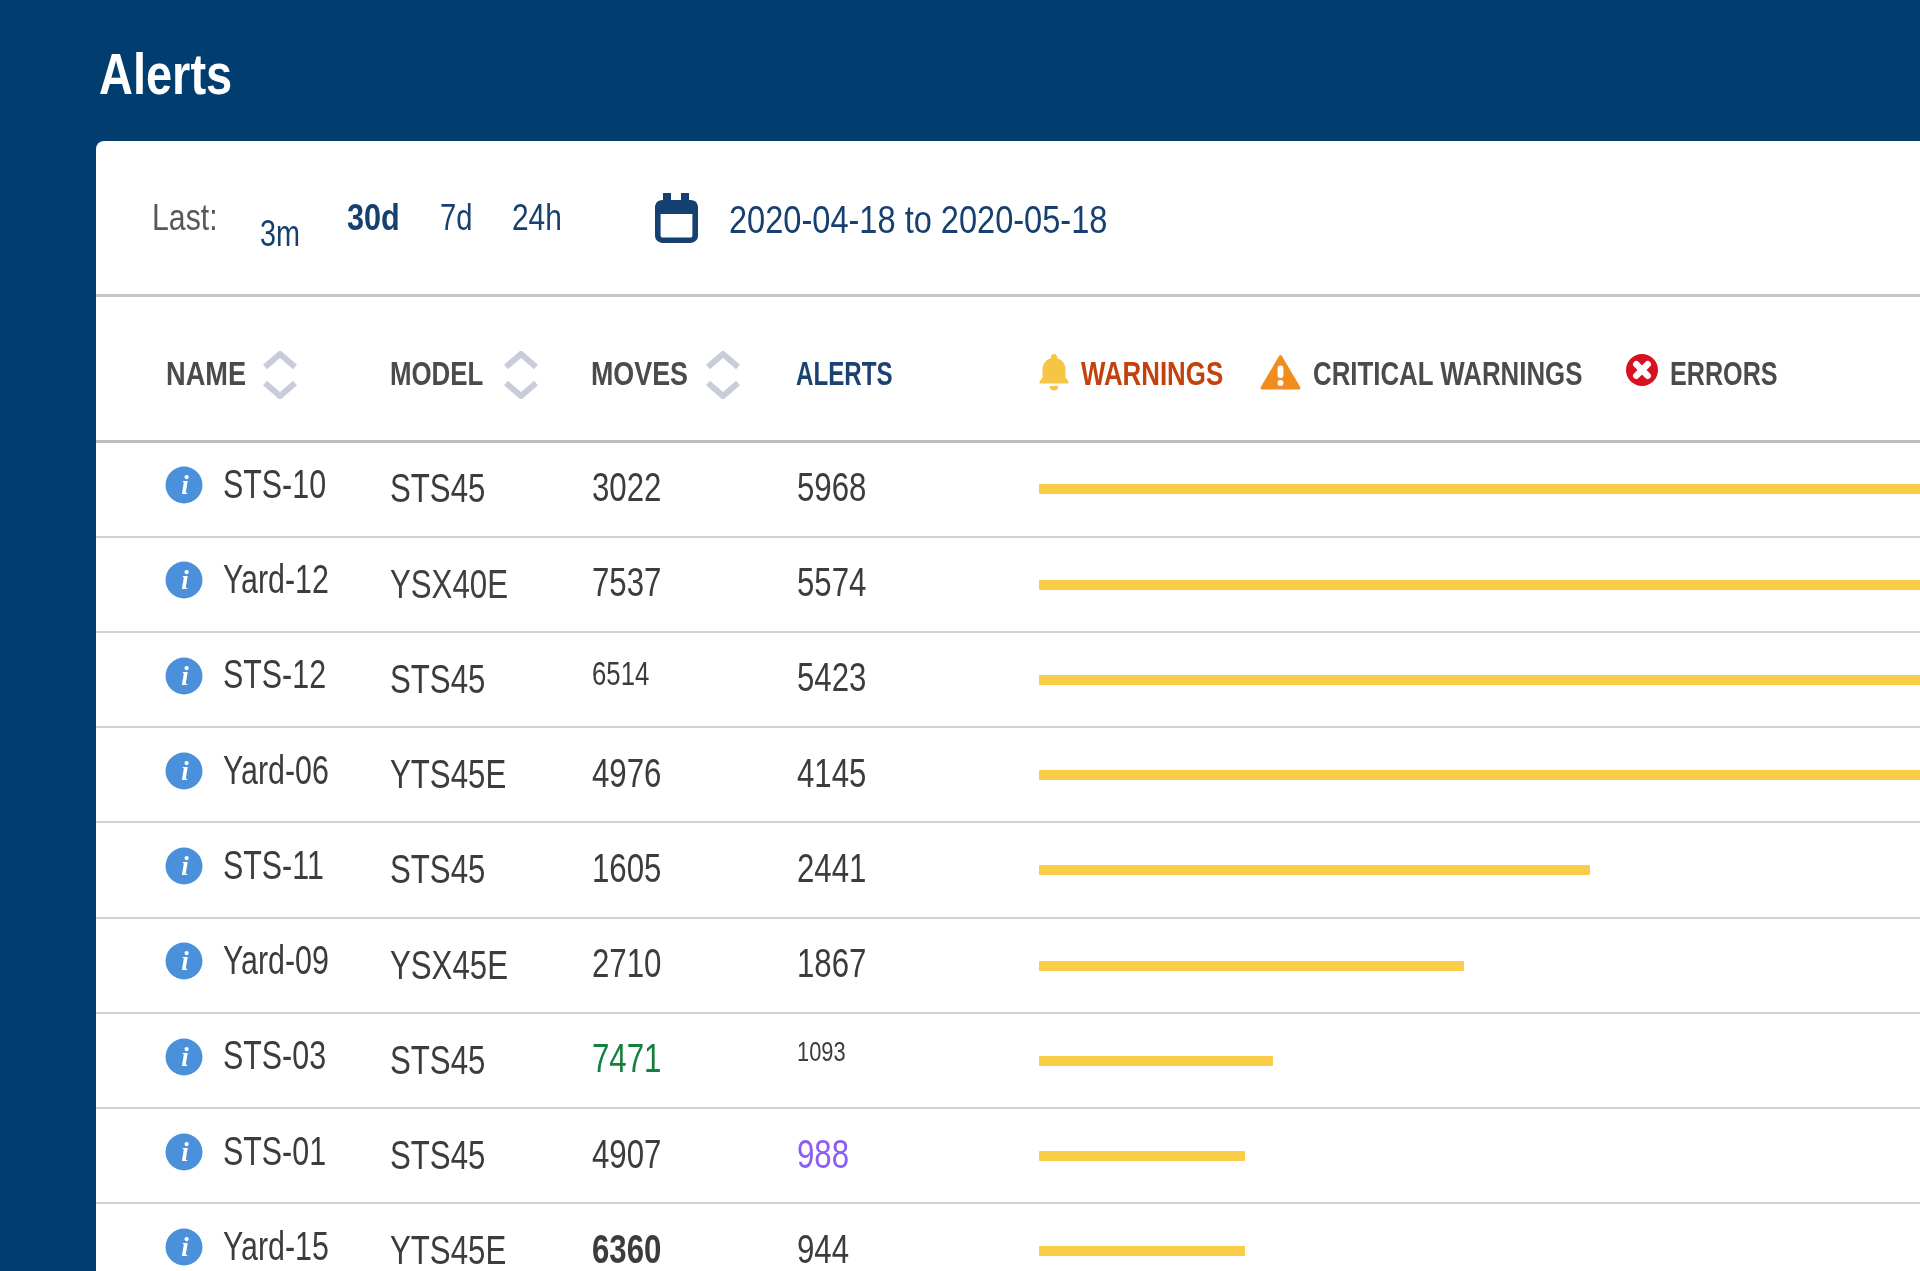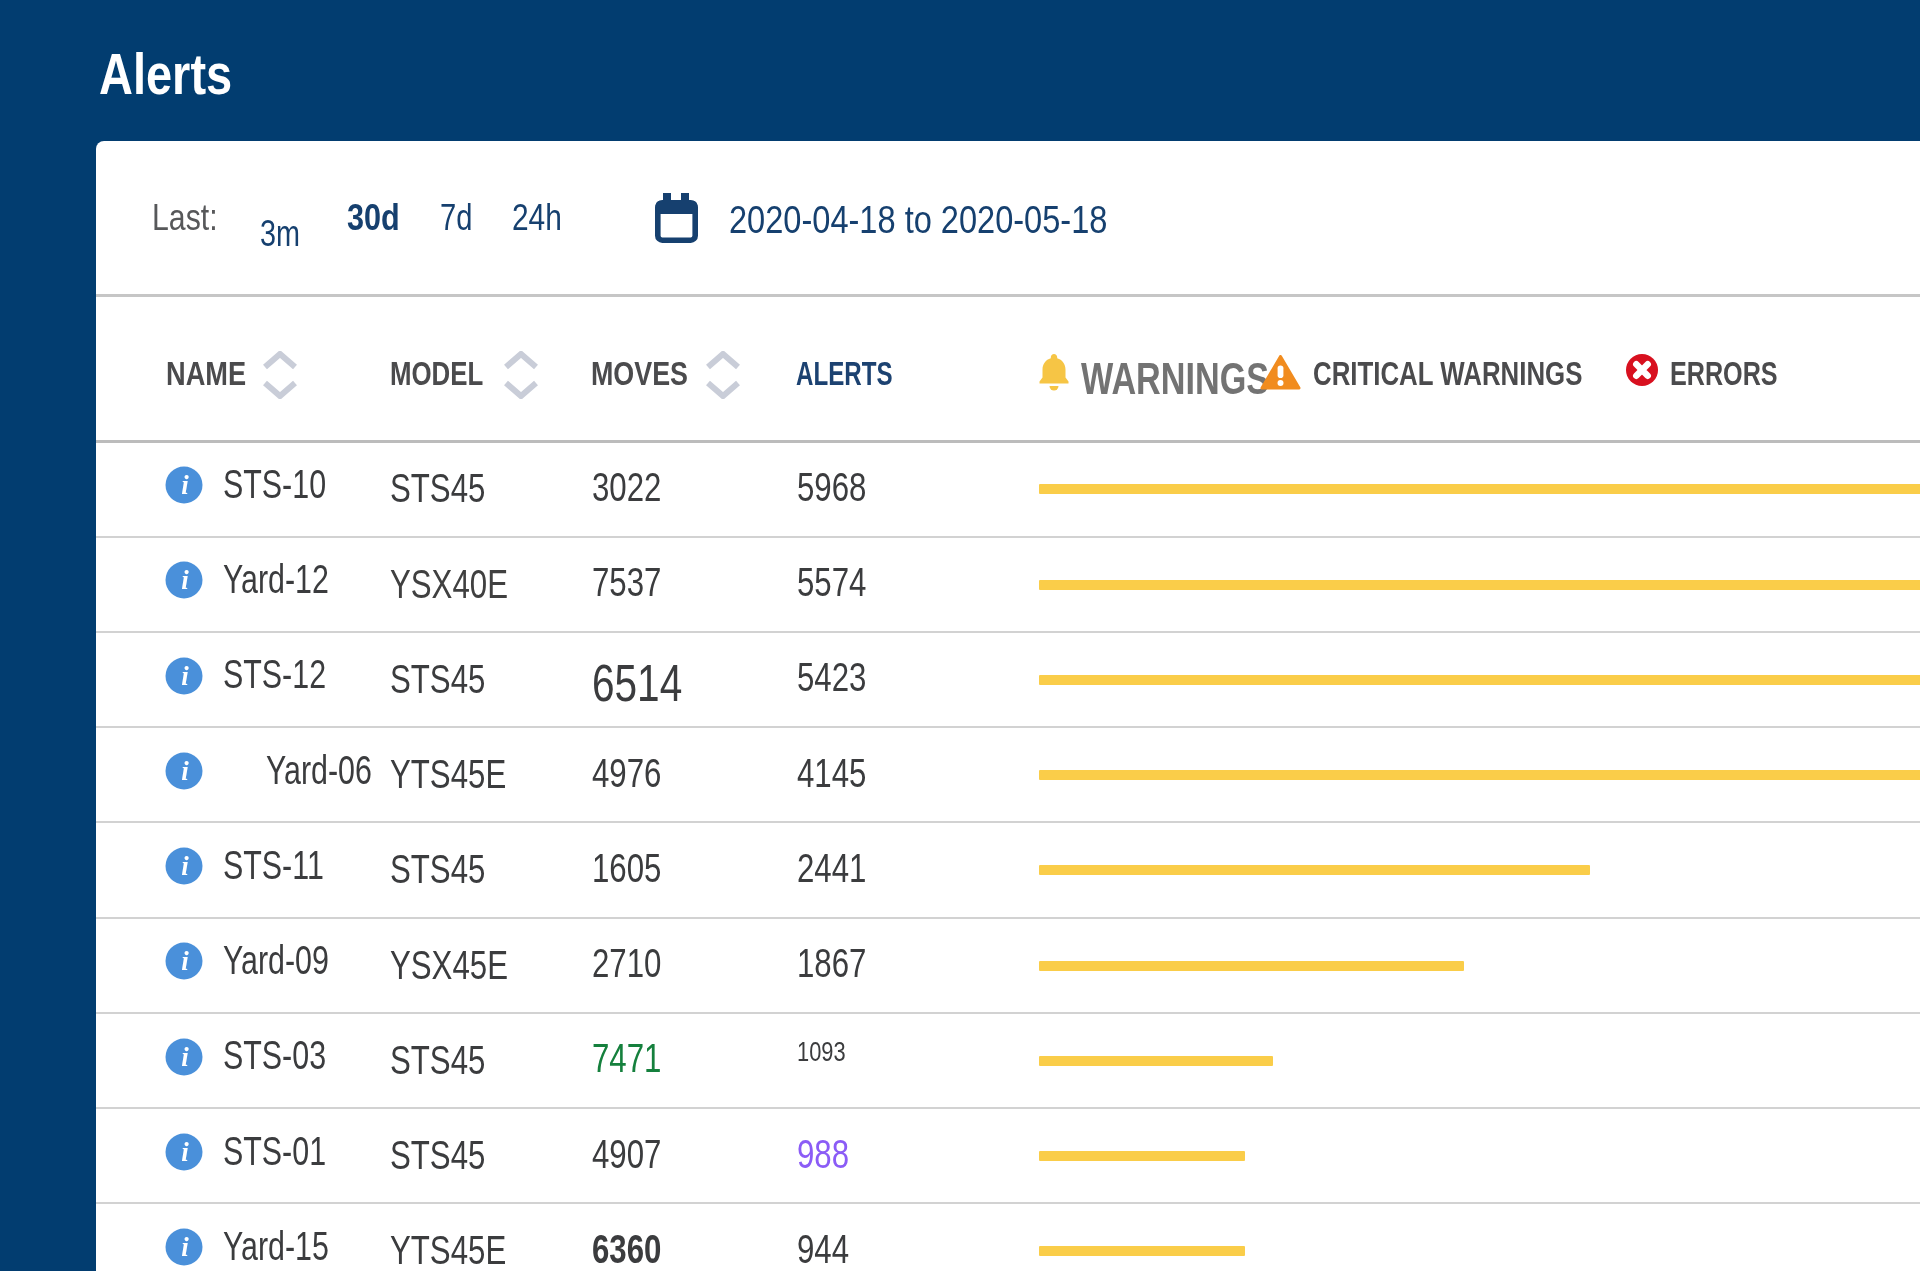--- a/index.html
+++ b/index.html
@@ -29,7 +29,7 @@
 <div class="t" style="left:390px;top:355.6px;font-size:34px;font-weight:700;color:#4B4B4D;"><span style="display:inline-block;transform:scaleX(0.76);transform-origin:0 0;white-space:nowrap;">MODEL</span></div>
 <div class="t" style="left:591px;top:355.6px;font-size:34px;font-weight:700;color:#4B4B4D;"><span style="display:inline-block;transform:scaleX(0.79);transform-origin:0 0;white-space:nowrap;">MOVES</span></div>
 <div class="t" style="left:796px;top:355.6px;font-size:34px;font-weight:700;color:#1C4271;"><span style="display:inline-block;transform:scaleX(0.71);transform-origin:0 0;white-space:nowrap;">ALERTS</span></div>
-<div class="t" style="left:1081px;top:355.6px;font-size:45px;font-weight:700;color:#737373;"><span style="display:inline-block;transform:scaleX(0.76);transform-origin:0 0;white-space:nowrap;">WARNINGS</span></div>
+<div class="t" style="left:1081px;top:355.6px;font-size:34px;font-weight:700;color:#c2410c;"><span style="display:inline-block;transform:scaleX(0.76);transform-origin:0 0;white-space:nowrap;">WARNINGS</span></div>
 <div class="t" style="left:1313px;top:355.6px;font-size:34px;font-weight:700;color:#4B4B4D;"><span style="display:inline-block;transform:scaleX(0.76);transform-origin:0 0;white-space:nowrap;">CRITICAL WARNINGS</span></div>
 <div class="t" style="left:1670px;top:355.6px;font-size:34px;font-weight:700;color:#4B4B4D;"><span style="display:inline-block;transform:scaleX(0.74);transform-origin:0 0;white-space:nowrap;">ERRORS</span></div>
 <svg class="abs" style="left:261px;top:351px;" width="38" height="48" viewBox="0 0 38 48">

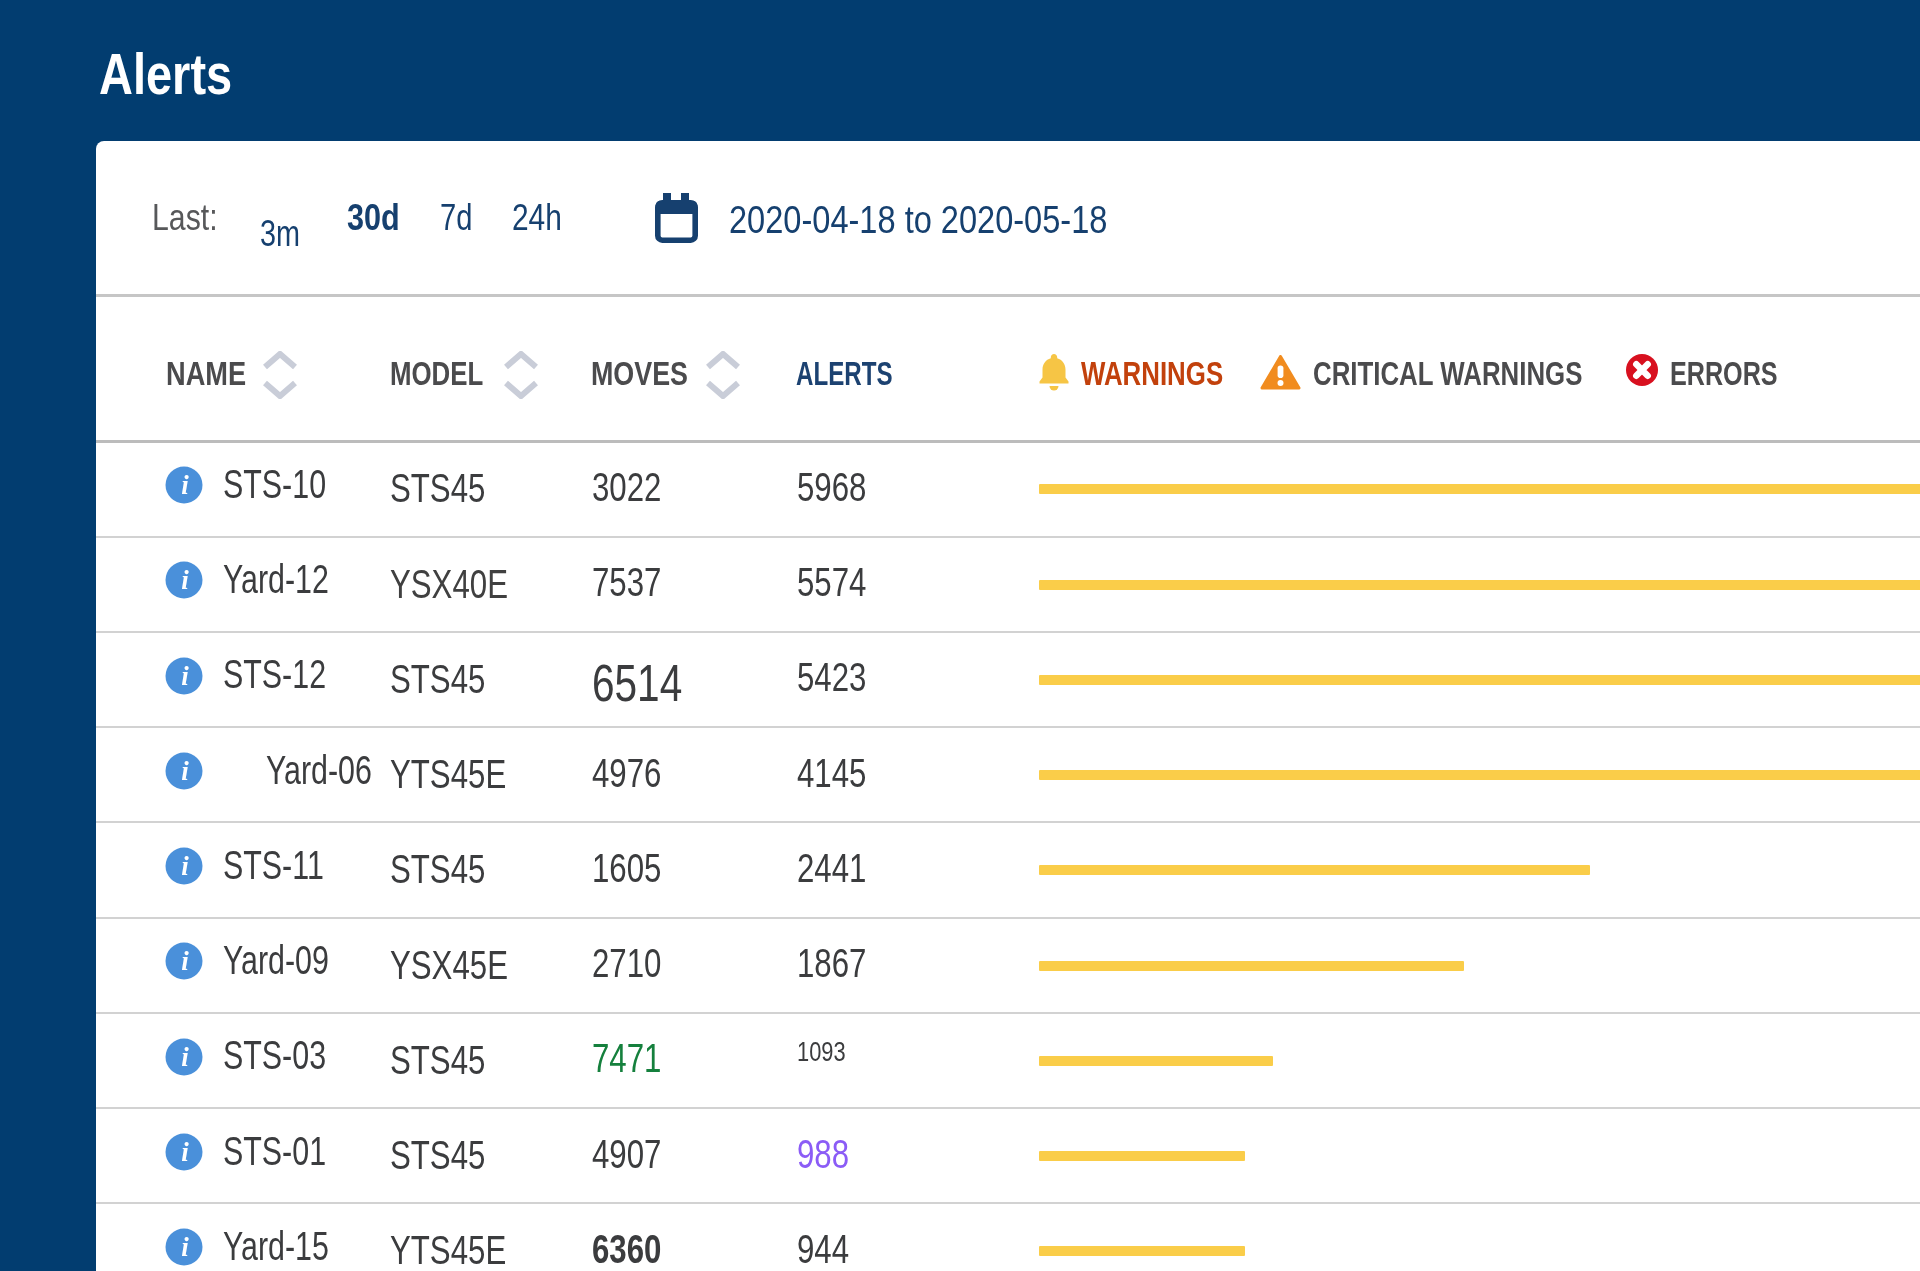--- a/index.html
+++ b/index.html
@@ -84,7 +84,7 @@
 </svg>
 <div class="t" style="left:223px;top:654.3px;font-size:40px;font-weight:400;color:#3B3C3E;"><span style="display:inline-block;transform:scaleX(0.76);transform-origin:0 0;white-space:nowrap;">STS-12</span></div>
 <div class="t" style="left:390px;top:658.8px;font-size:40px;font-weight:400;color:#3B3C3E;"><span style="display:inline-block;transform:scaleX(0.78);transform-origin:0 0;white-space:nowrap;">STS45</span></div>
-<div class="t" style="left:592px;top:657.3px;font-size:52px;font-weight:400;color:#3B3C3E;"><span style="display:inline-block;transform:scaleX(0.78);transform-origin:0 0;white-space:nowrap;">6514</span></div>
+<div class="t" style="left:592px;top:657.3px;font-size:33px;font-weight:400;color:#3B3C3E;"><span style="display:inline-block;transform:scaleX(0.78);transform-origin:0 0;white-space:nowrap;">6514</span></div>
 <div class="t" style="left:797px;top:657.3px;font-size:40px;font-weight:400;color:#3B3C3E;"><span style="display:inline-block;transform:scaleX(0.78);transform-origin:0 0;white-space:nowrap;">5423</span></div>
 <div class="abs" style="left:1039px;top:674.8px;width:2000px;height:10px;background:#FACD49;border-radius:1px;"></div>
 <div class="abs" style="left:96px;top:726.0px;width:1824px;height:2px;background:#D2D2D2;"></div>

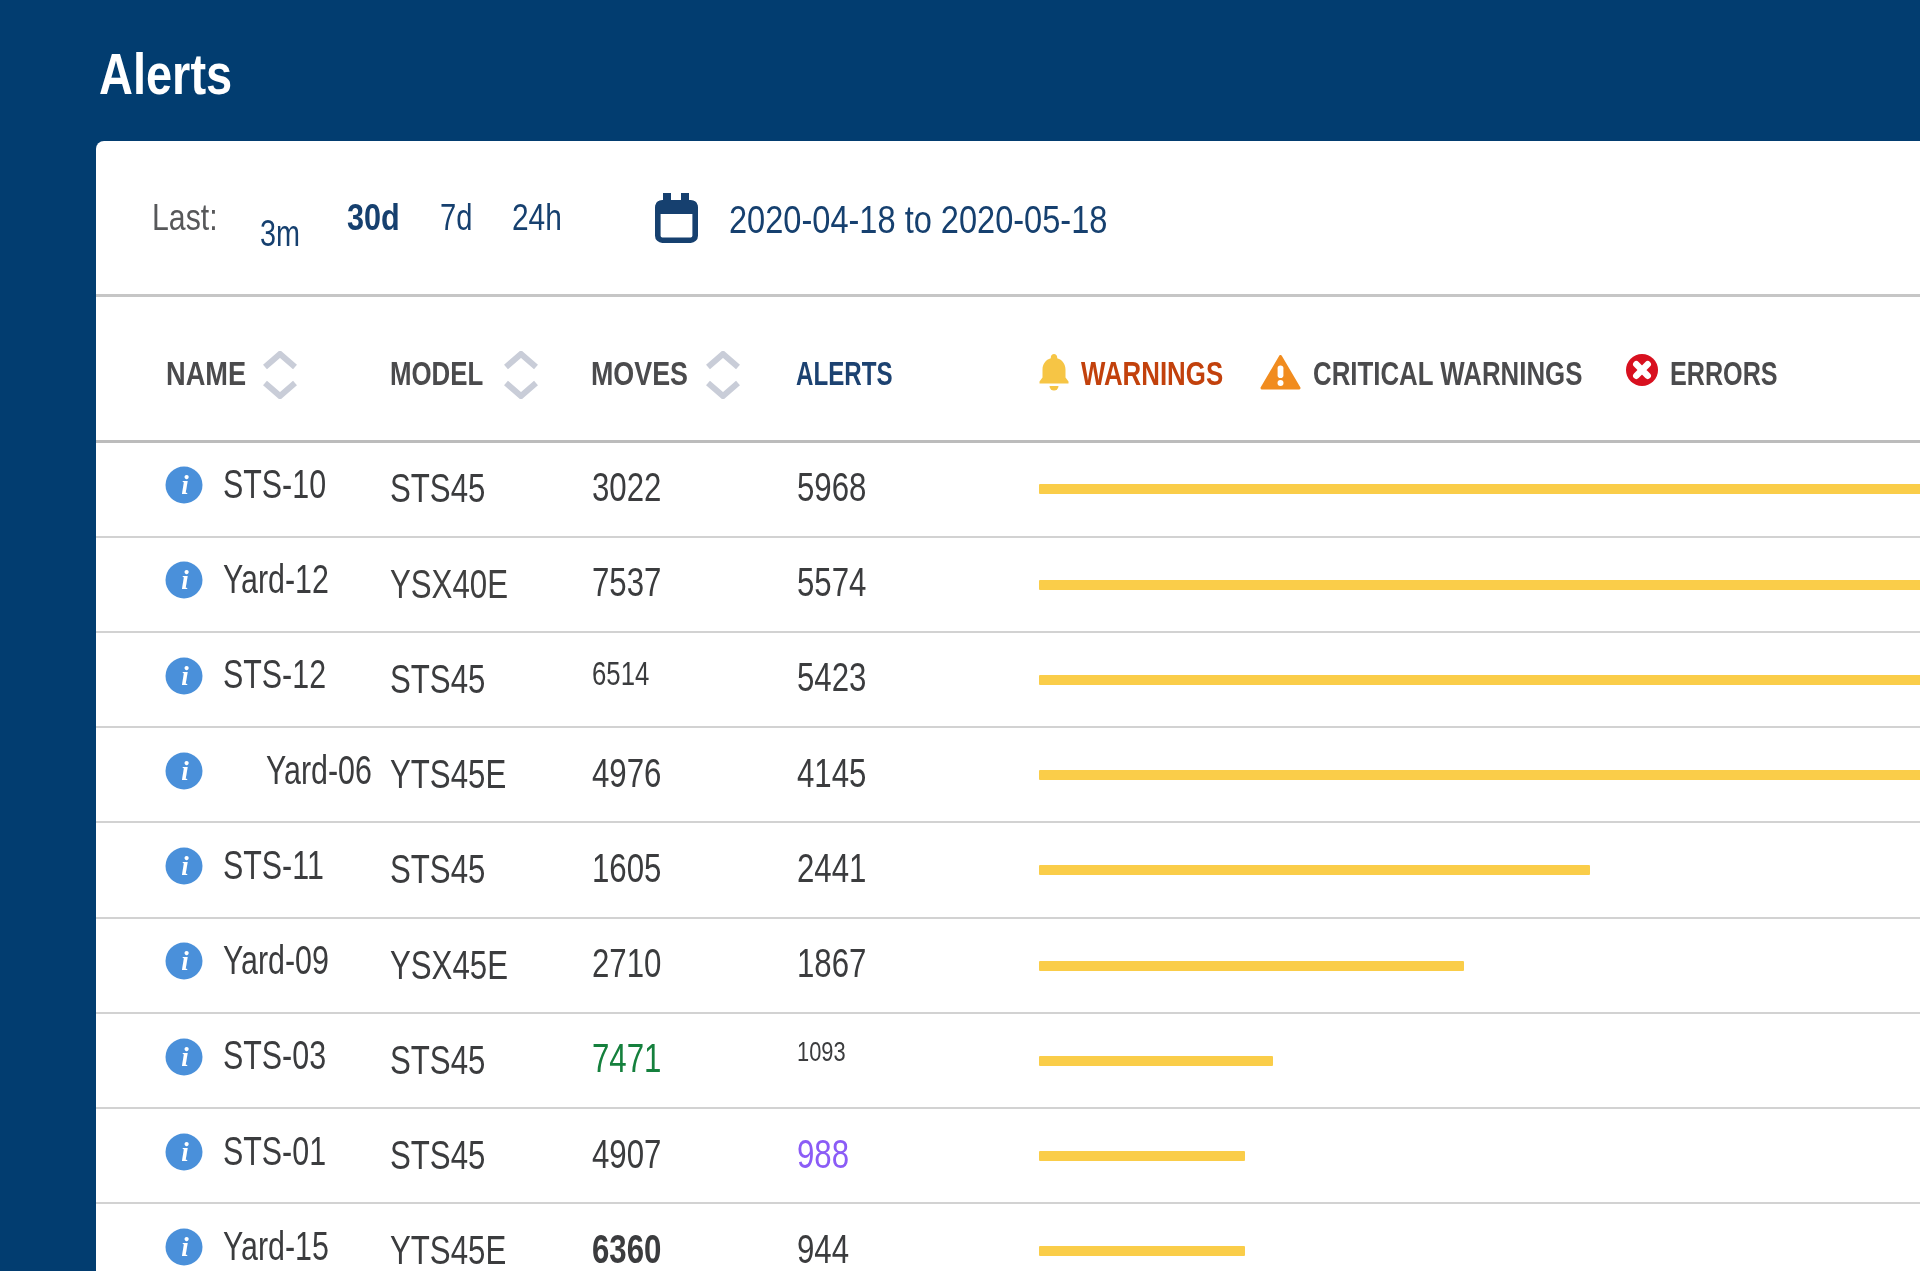--- a/index.html
+++ b/index.html
@@ -92,7 +92,7 @@
 <circle cx="19" cy="19" r="18.5" fill="#4A90DA"></circle>
 <text x="20" y="28" font-family="Liberation Serif,serif" font-style="italic" font-weight="700" font-size="27" fill="#FFF" text-anchor="middle">i</text>
 </svg>
-<div class="t" style="left:223px;top:749.5px;font-size:40px;font-weight:400;color:#3B3C3E;margin-left:43px;"><span style="display:inline-block;transform:scaleX(0.76);transform-origin:0 0;white-space:nowrap;">Yard-06</span></div>
+<div class="t" style="left:223px;top:749.5px;font-size:40px;font-weight:400;color:#3B3C3E;"><span style="display:inline-block;transform:scaleX(0.76);transform-origin:0 0;white-space:nowrap;">Yard-06</span></div>
 <div class="t" style="left:390px;top:754.0px;font-size:40px;font-weight:400;color:#3B3C3E;"><span style="display:inline-block;transform:scaleX(0.78);transform-origin:0 0;white-space:nowrap;">YTS45E</span></div>
 <div class="t" style="left:592px;top:752.5px;font-size:40px;font-weight:400;color:#3B3C3E;"><span style="display:inline-block;transform:scaleX(0.78);transform-origin:0 0;white-space:nowrap;">4976</span></div>
 <div class="t" style="left:797px;top:752.5px;font-size:40px;font-weight:400;color:#3B3C3E;"><span style="display:inline-block;transform:scaleX(0.78);transform-origin:0 0;white-space:nowrap;">4145</span></div>

